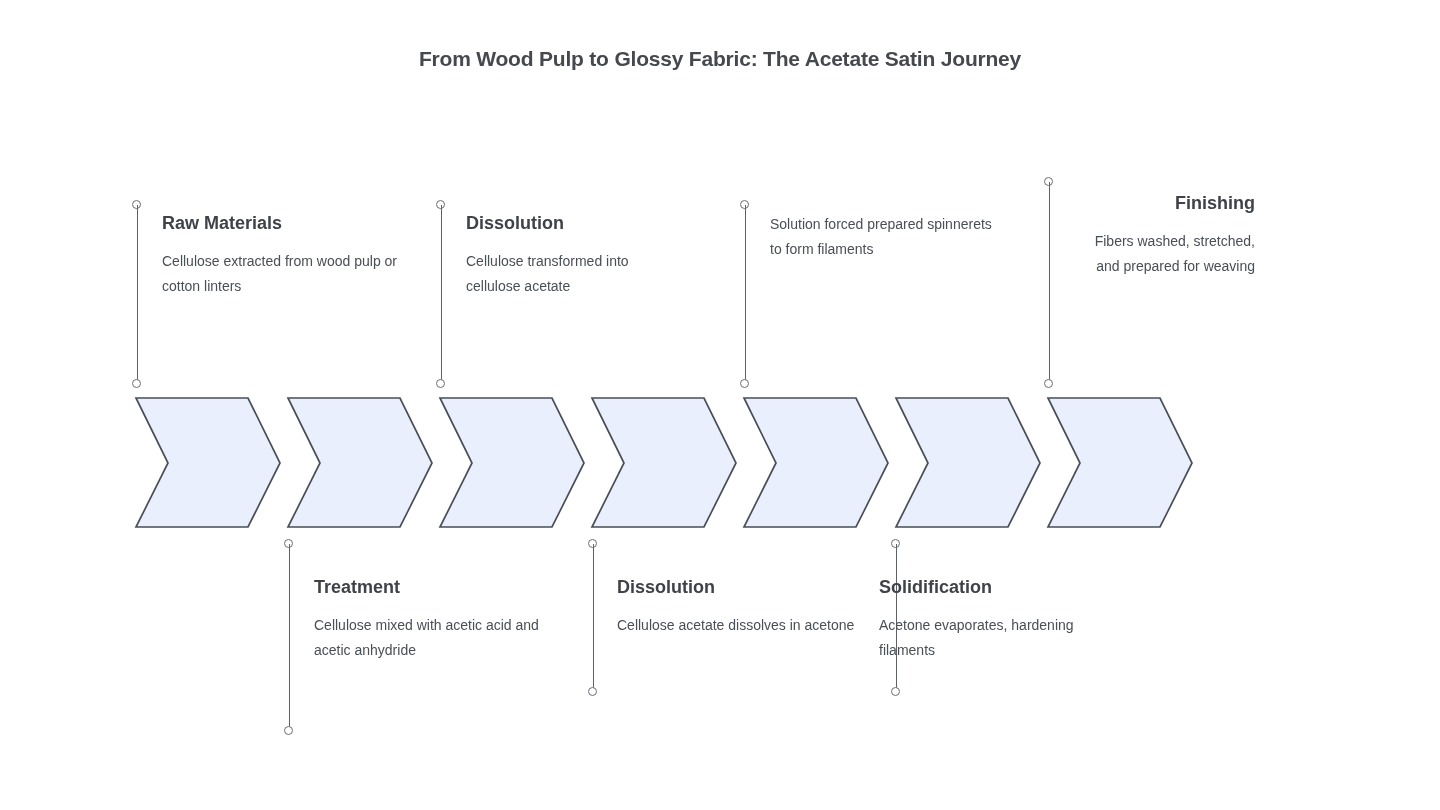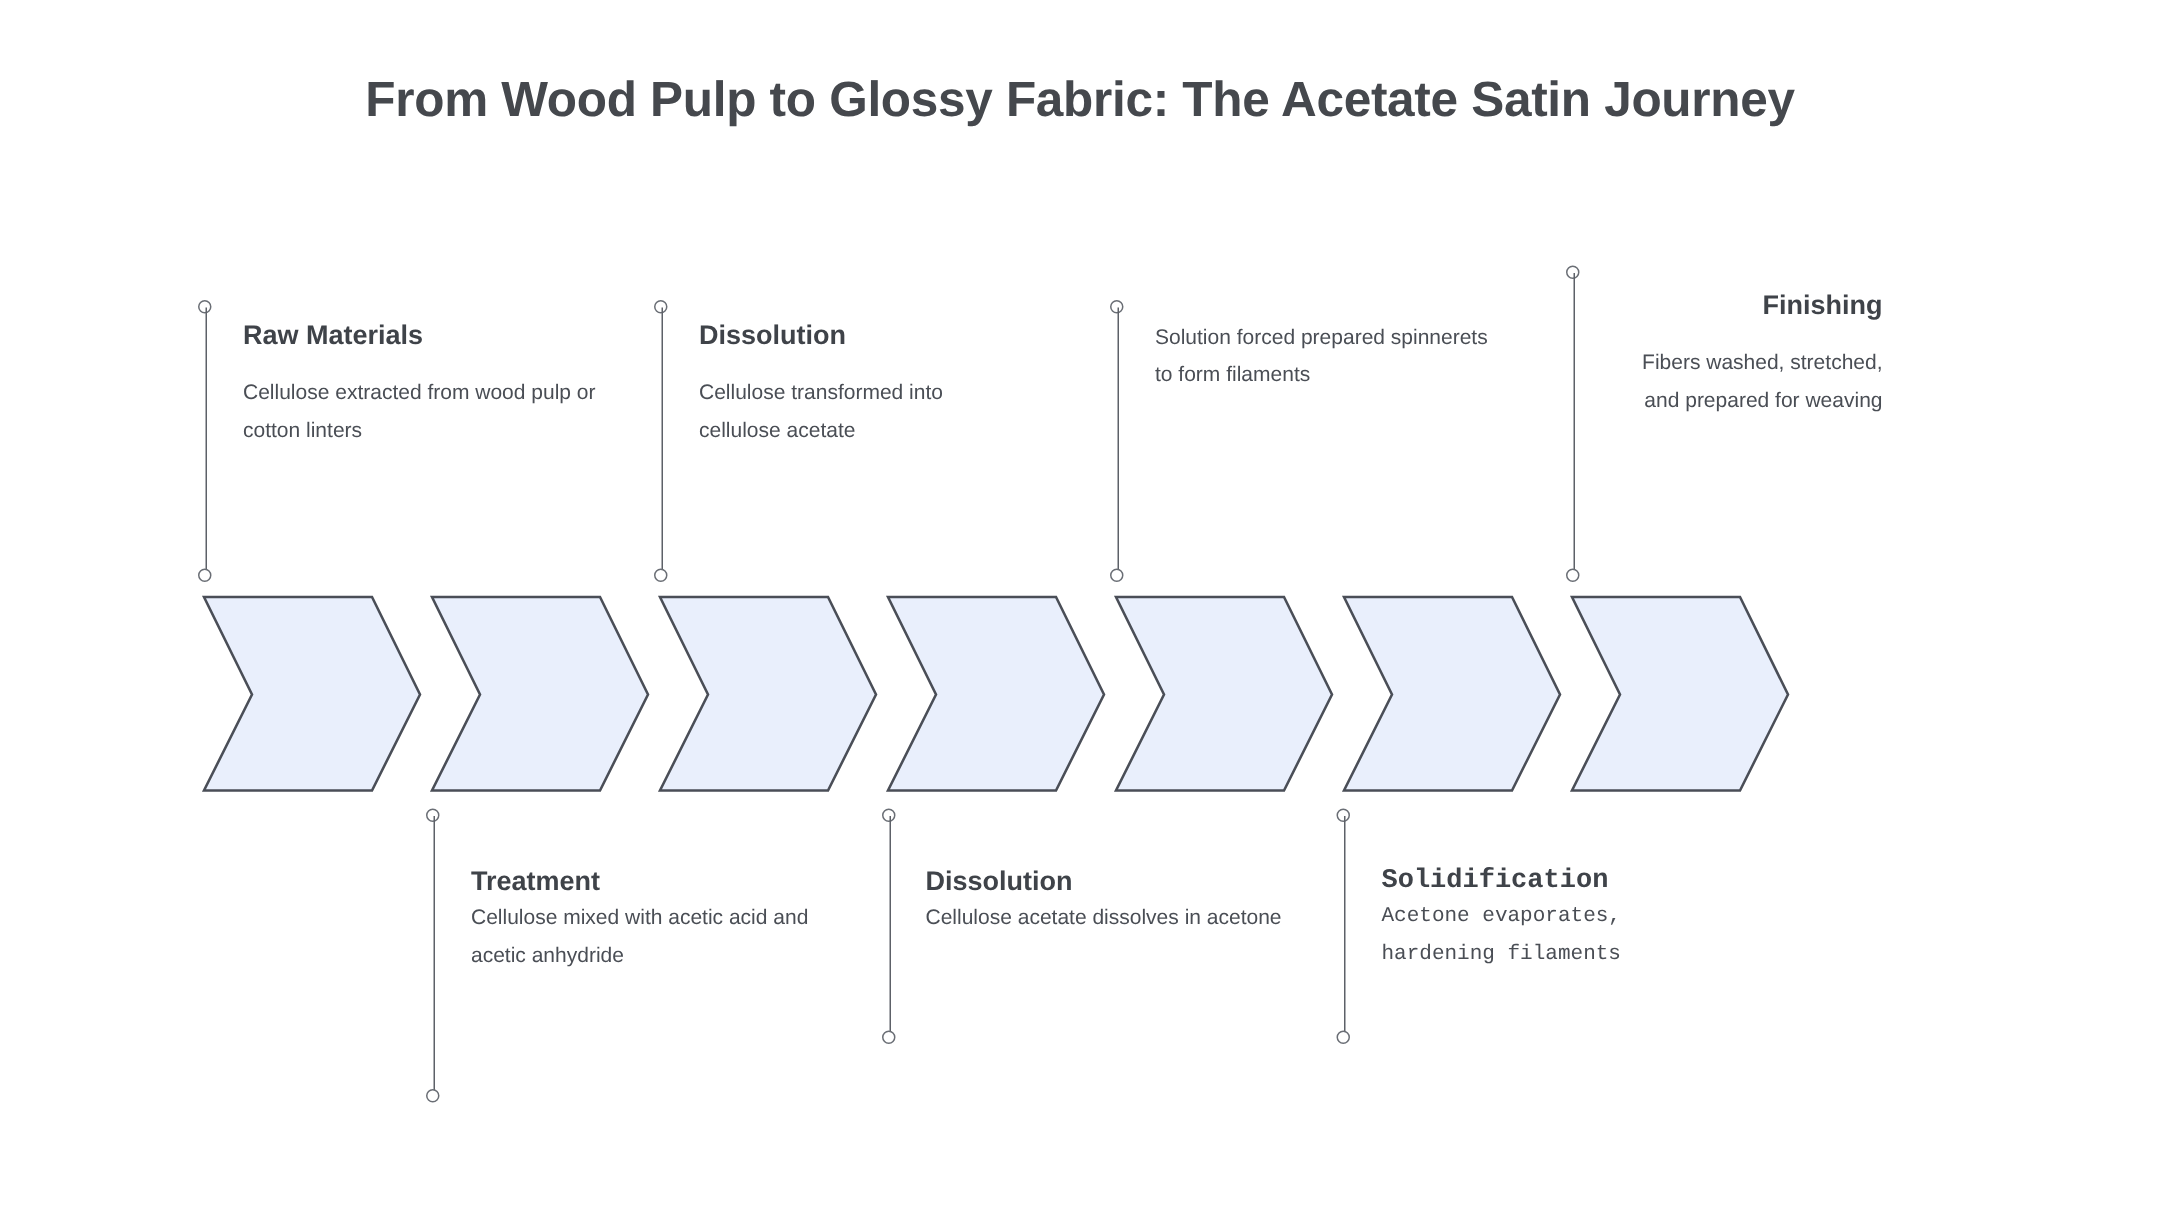--- a/index.html
+++ b/index.html
@@ -22,7 +22,7 @@
     top: 46px;
     width: 1440px;
     text-align: center;
-    font-size: 33px;
+    font-size: 21px;
     font-weight: bold;
     color: #45484d;
     letter-spacing: -0.2px;

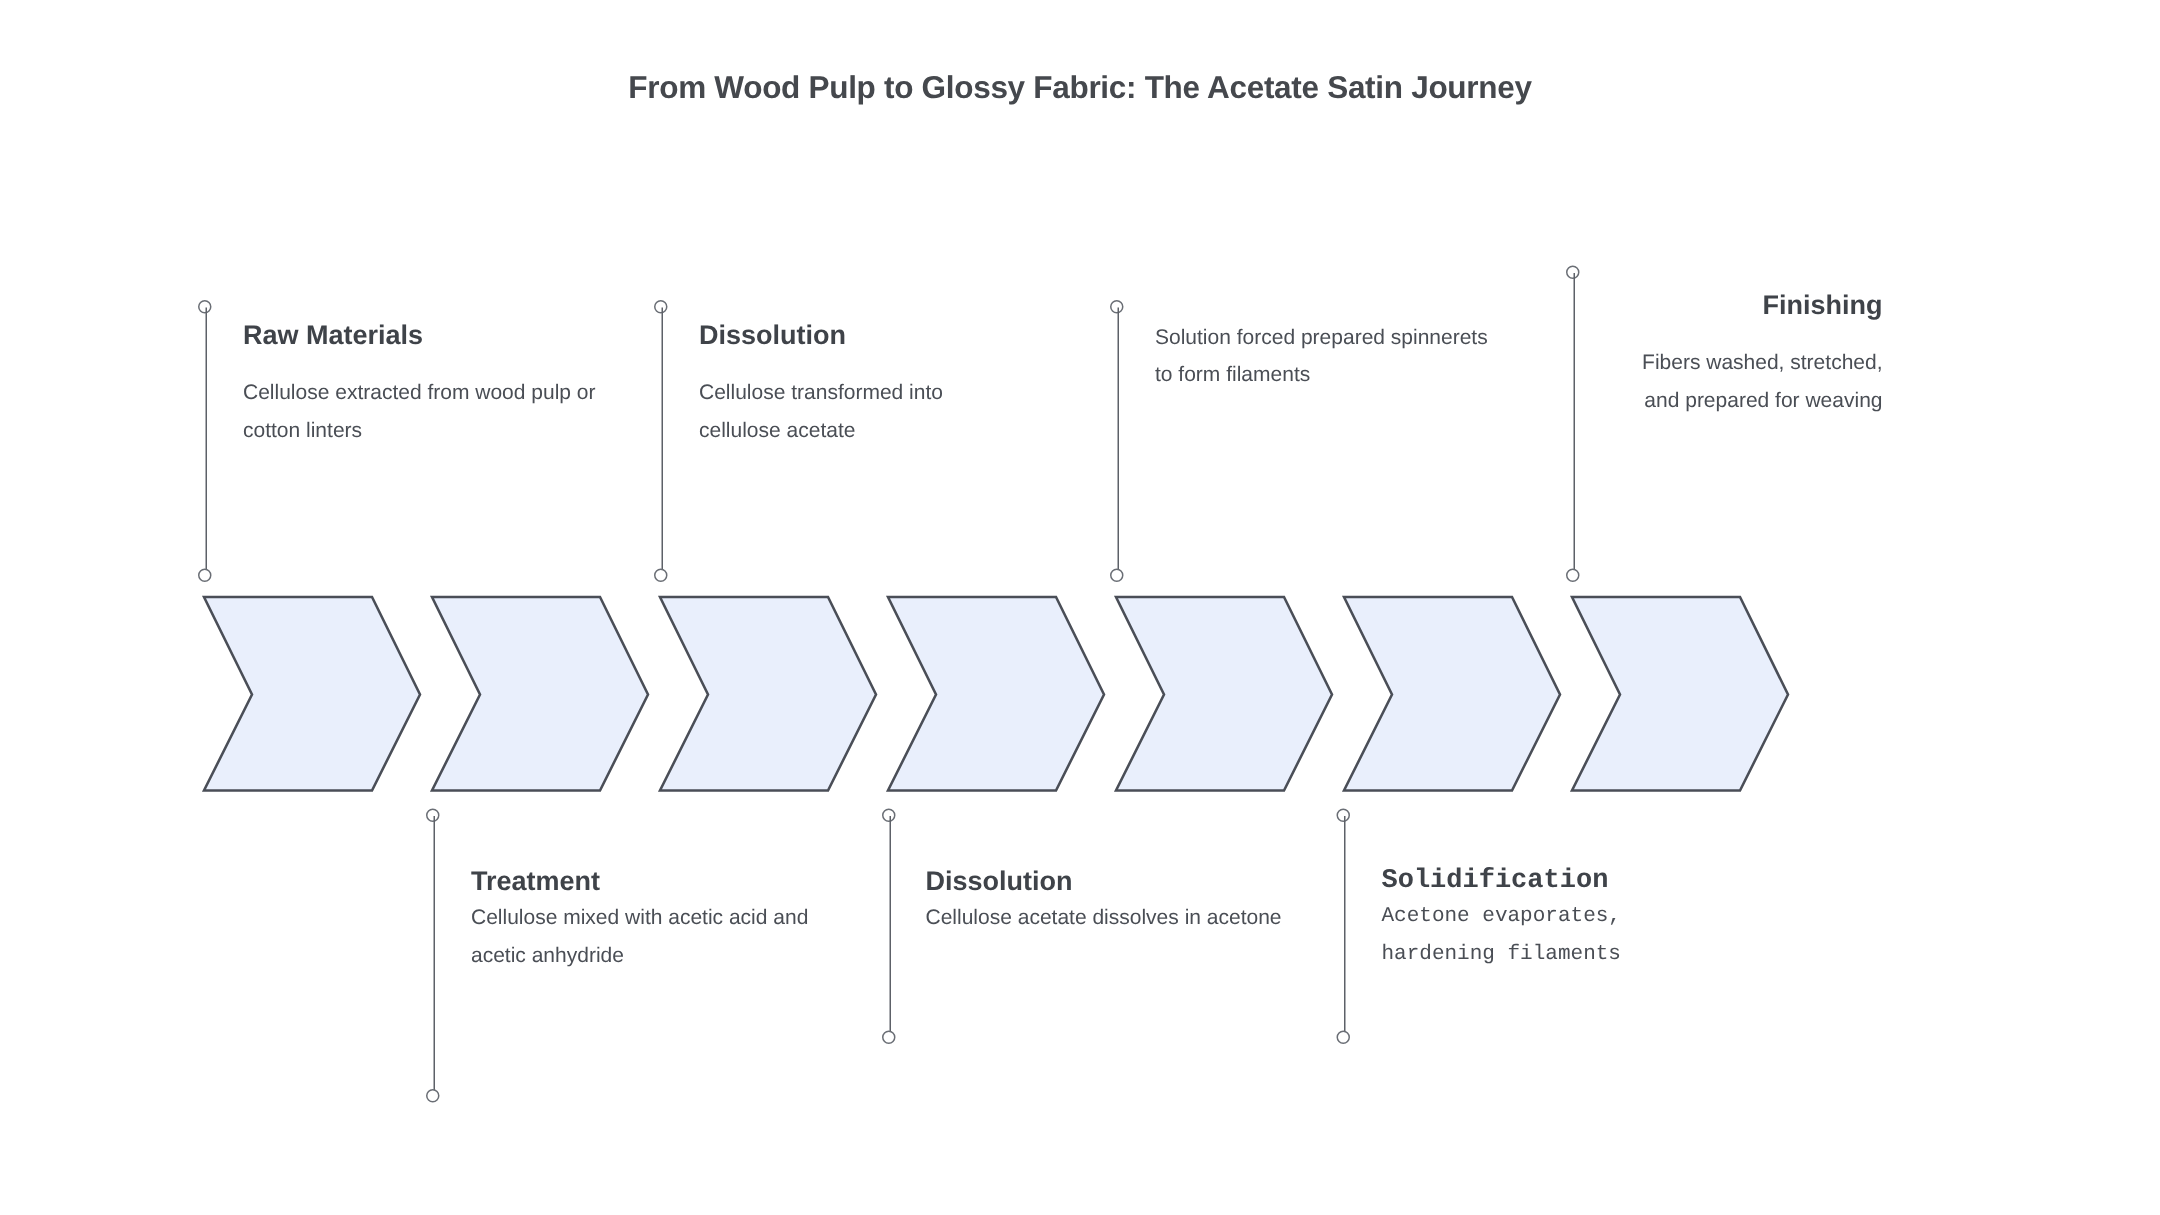--- a/index.html
+++ b/index.html
@@ -68,7 +68,7 @@
   }
 
   .label-top .step-title { margin-bottom: 14px; }
-  .label-bottom .step-title { }
+  .label-bottom .step-title { margin-bottom: 14px; }
 
   
   .connector {

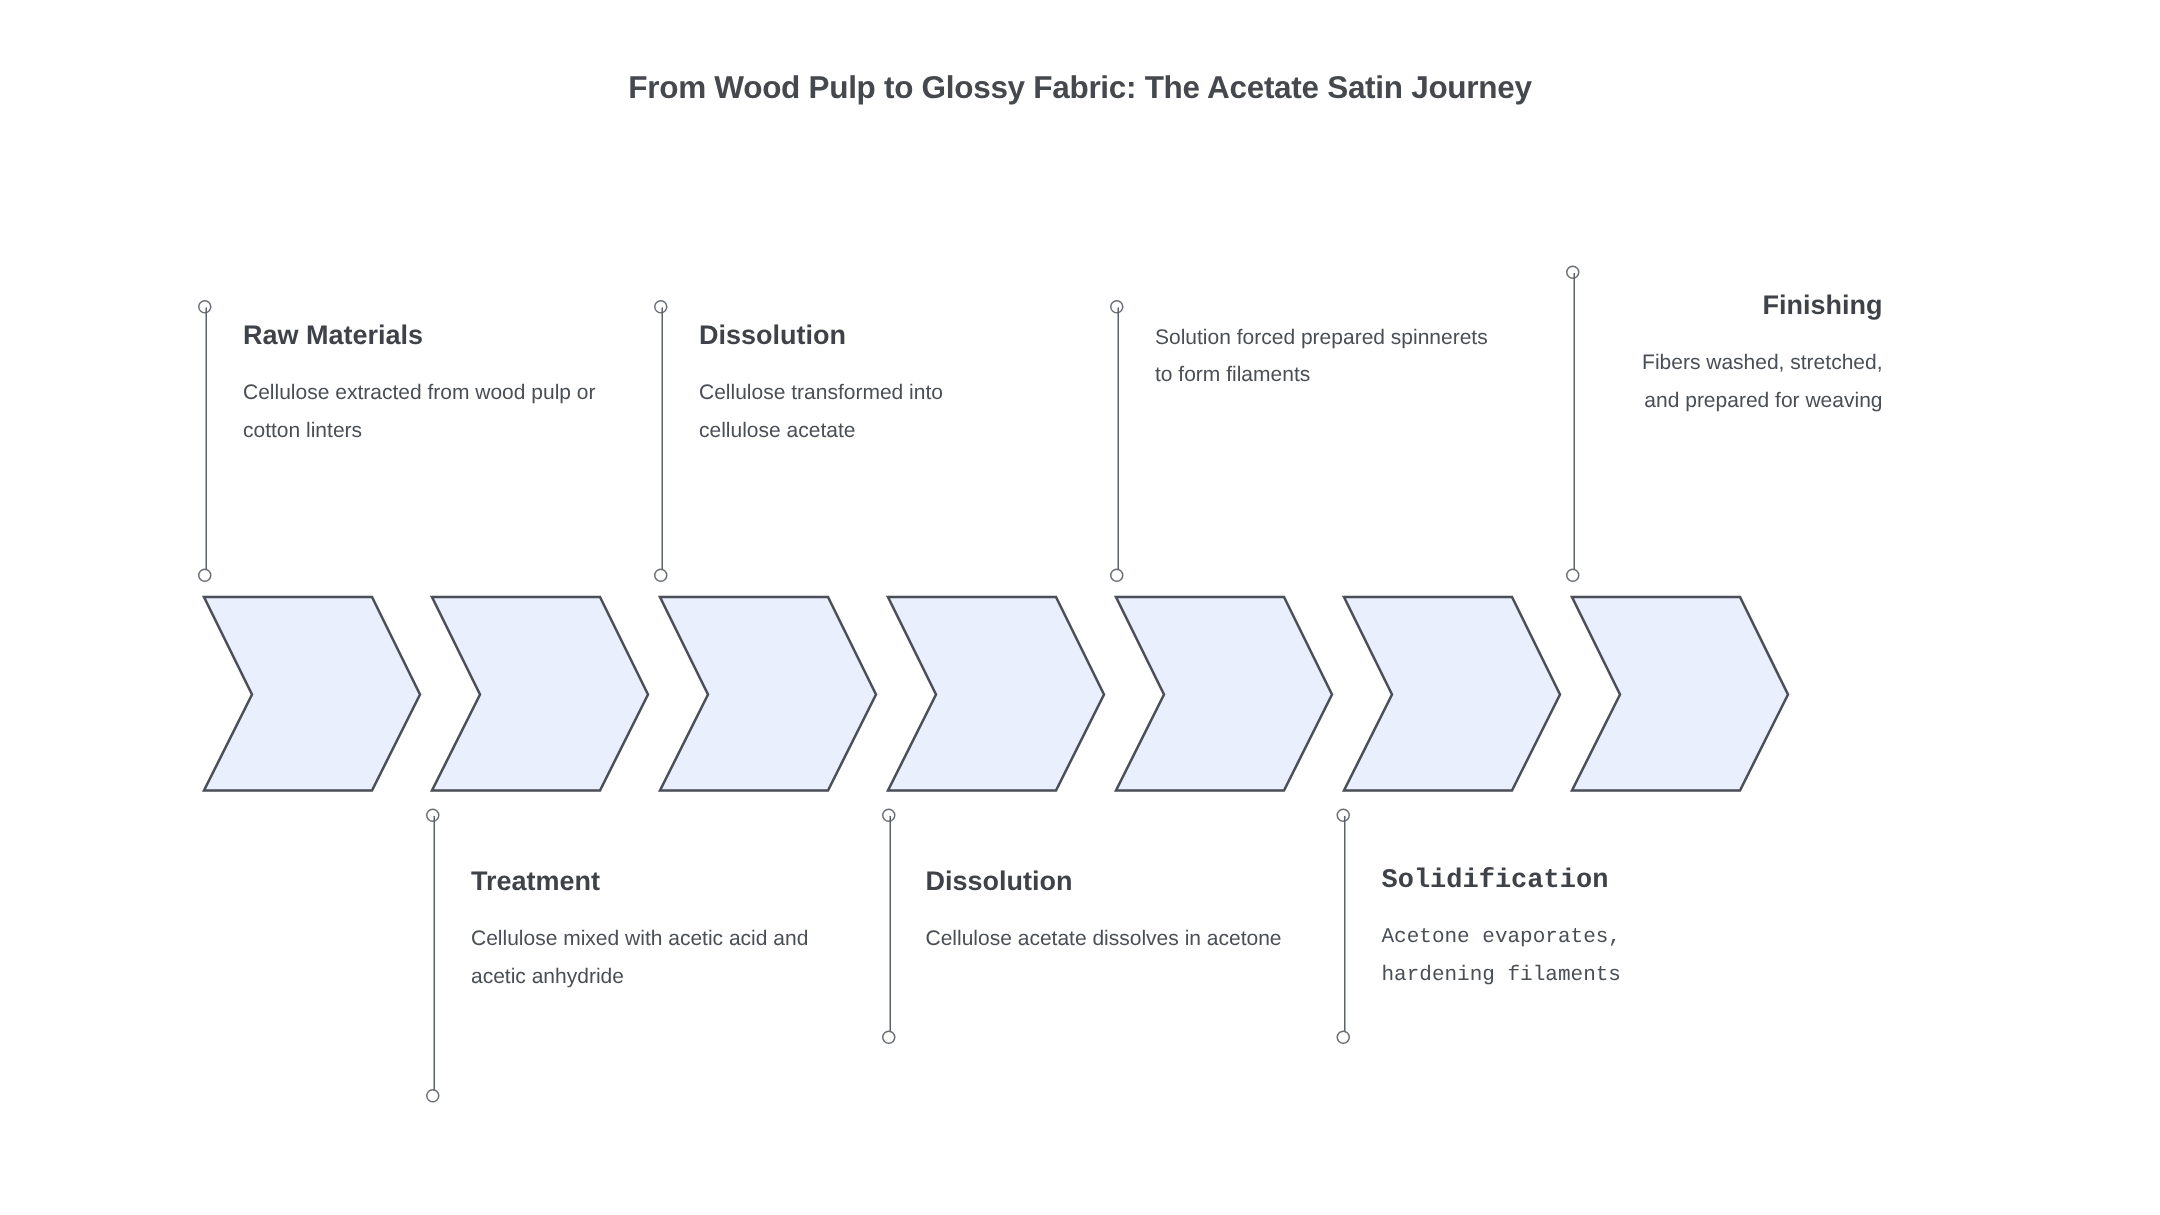--- a/index.html
+++ b/index.html
@@ -186,7 +186,7 @@
     <p class="step-desc">Cellulose acetate dissolves in acetone</p>
   </div>
 
-  <div class="step-label label-bottom" style="left:921px; top:576px; width:240px;font-family:Liberation Mono, monospace;">
+  <div class="step-label label-bottom" style="left:879px; top:576px; width:240px;">
     <p class="step-title">Solidification</p>
     <p class="step-desc">Acetone evaporates, hardening filaments</p>
   </div>

